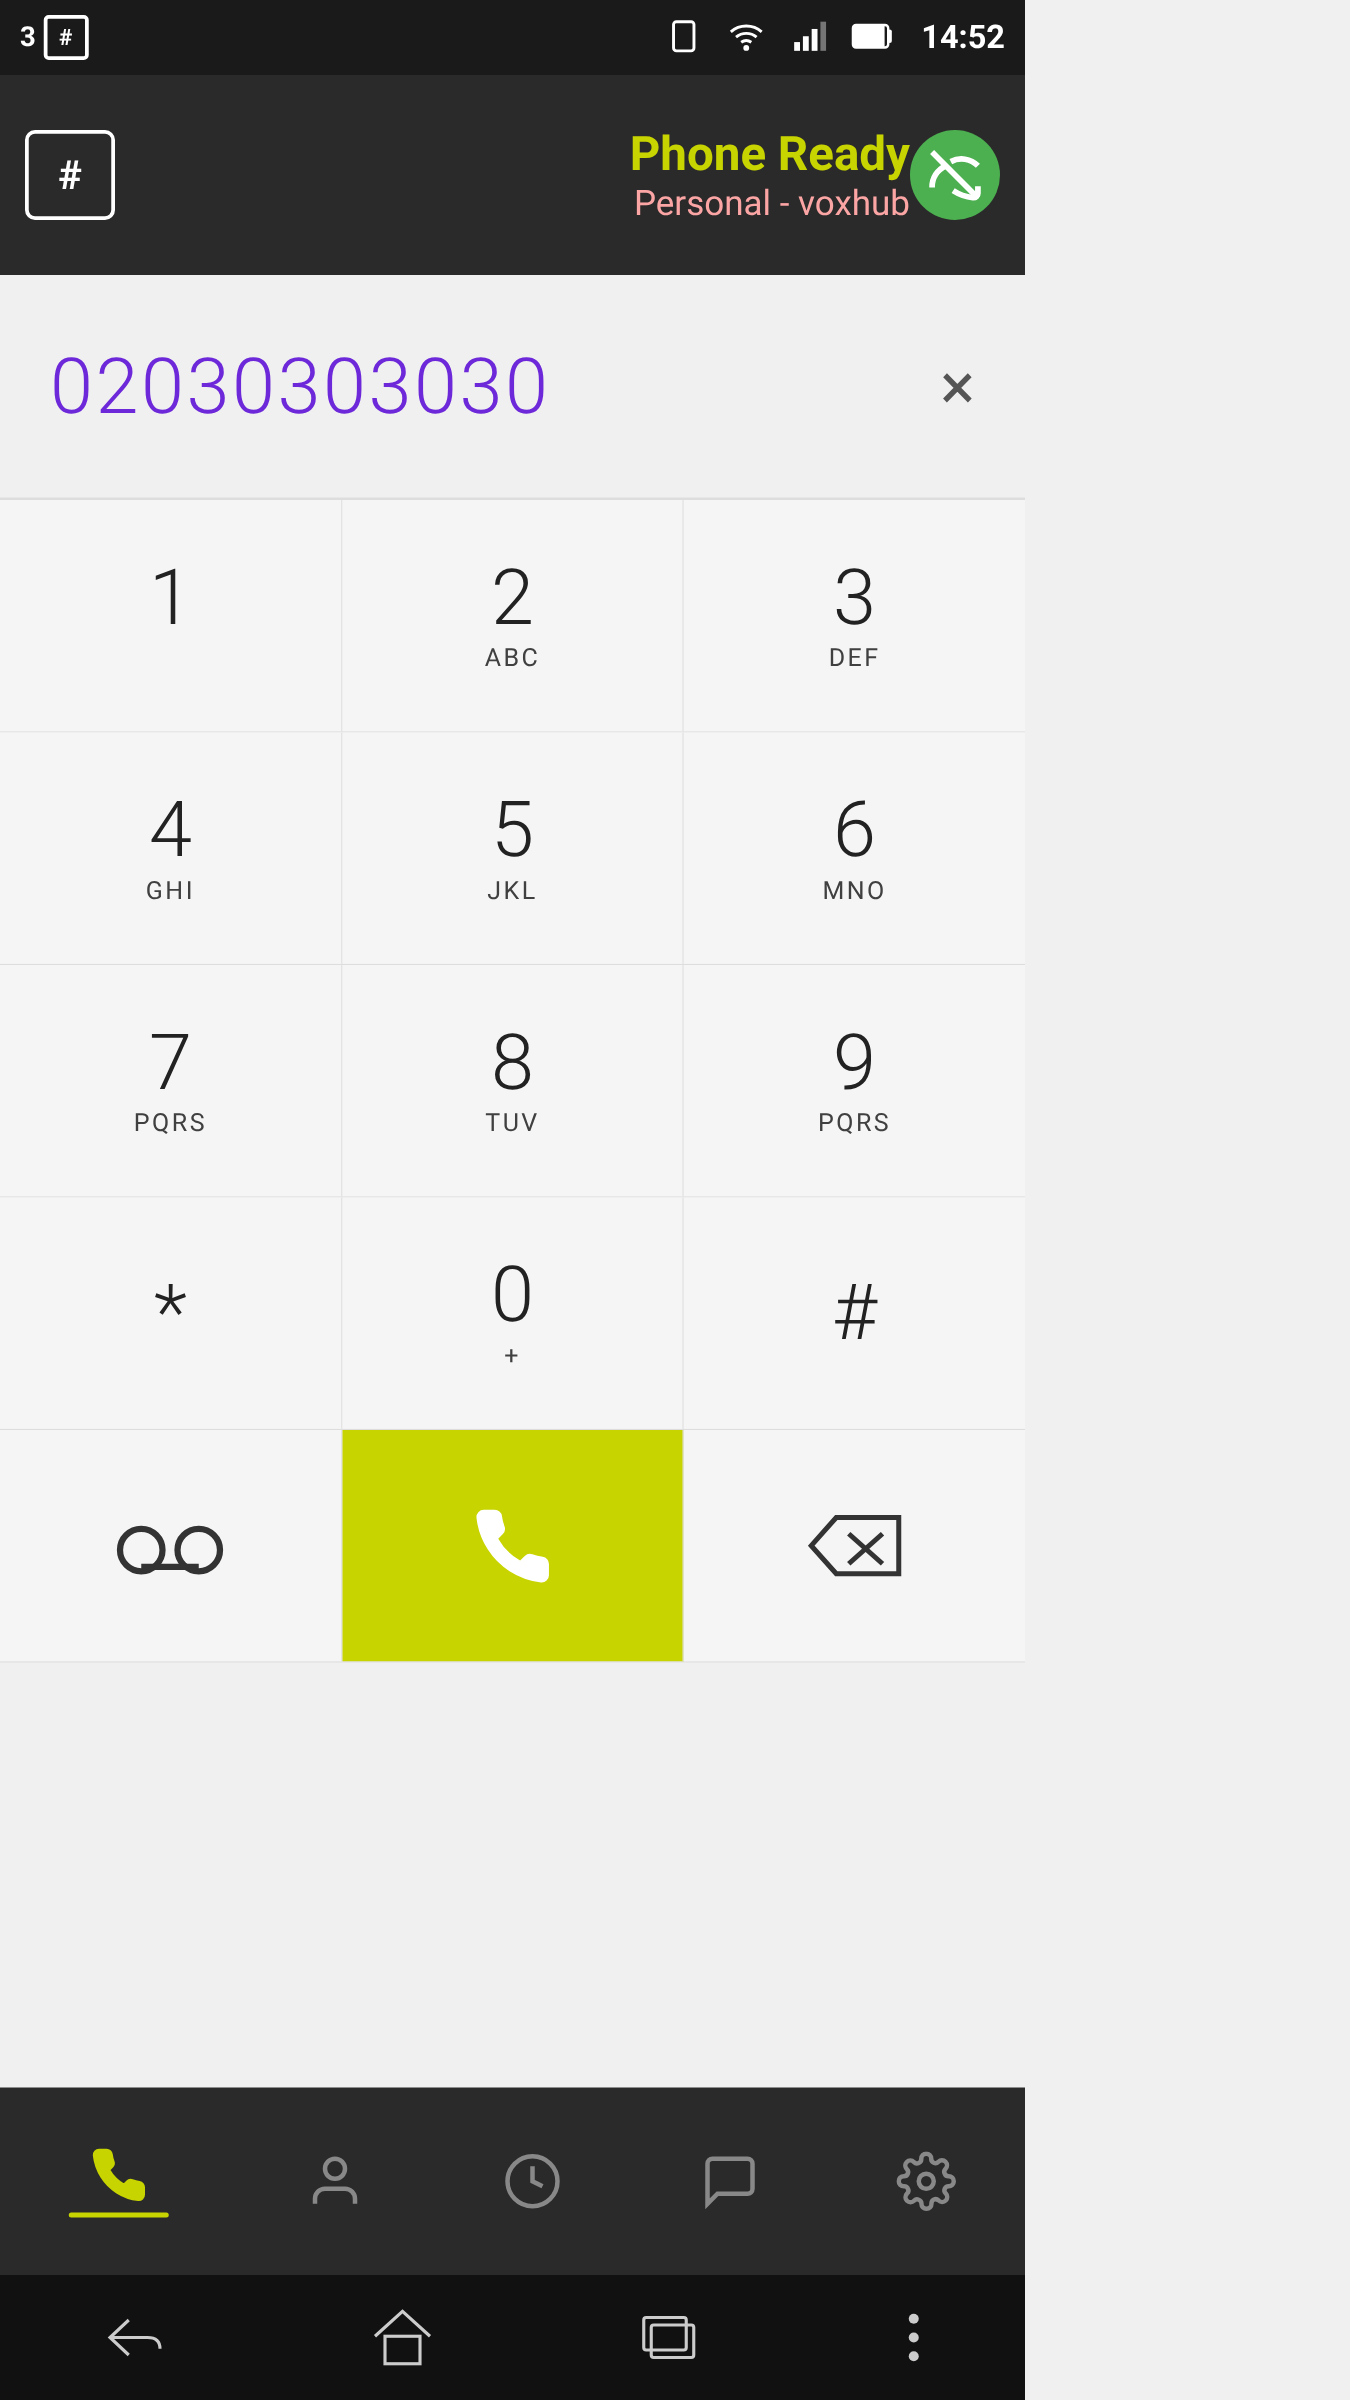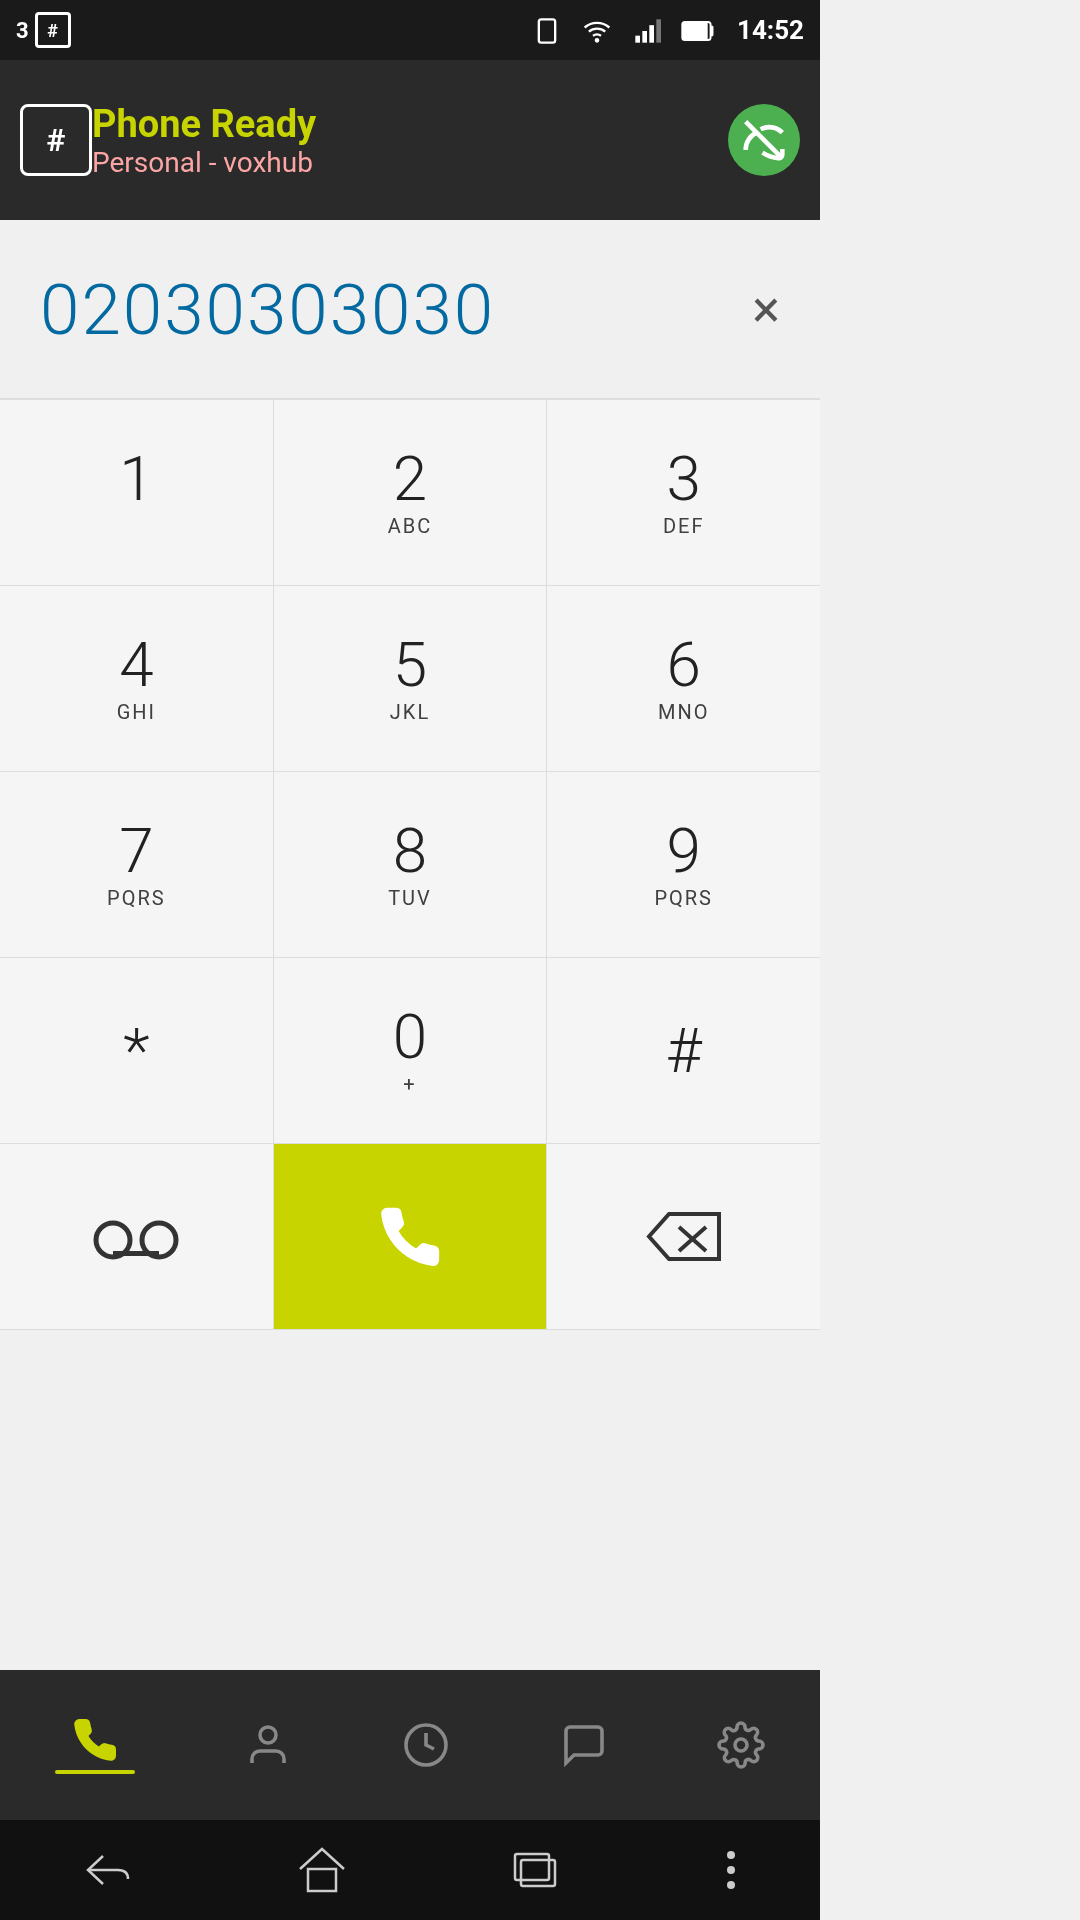--- a/index.html
+++ b/index.html
@@ -43,7 +43,7 @@
     }
     .status-right {
       display: flex;
-      align-items: flex-end;
+      align-items: flex-start;
       gap: 20px;
       font-size: 22px;
       font-weight: bold;

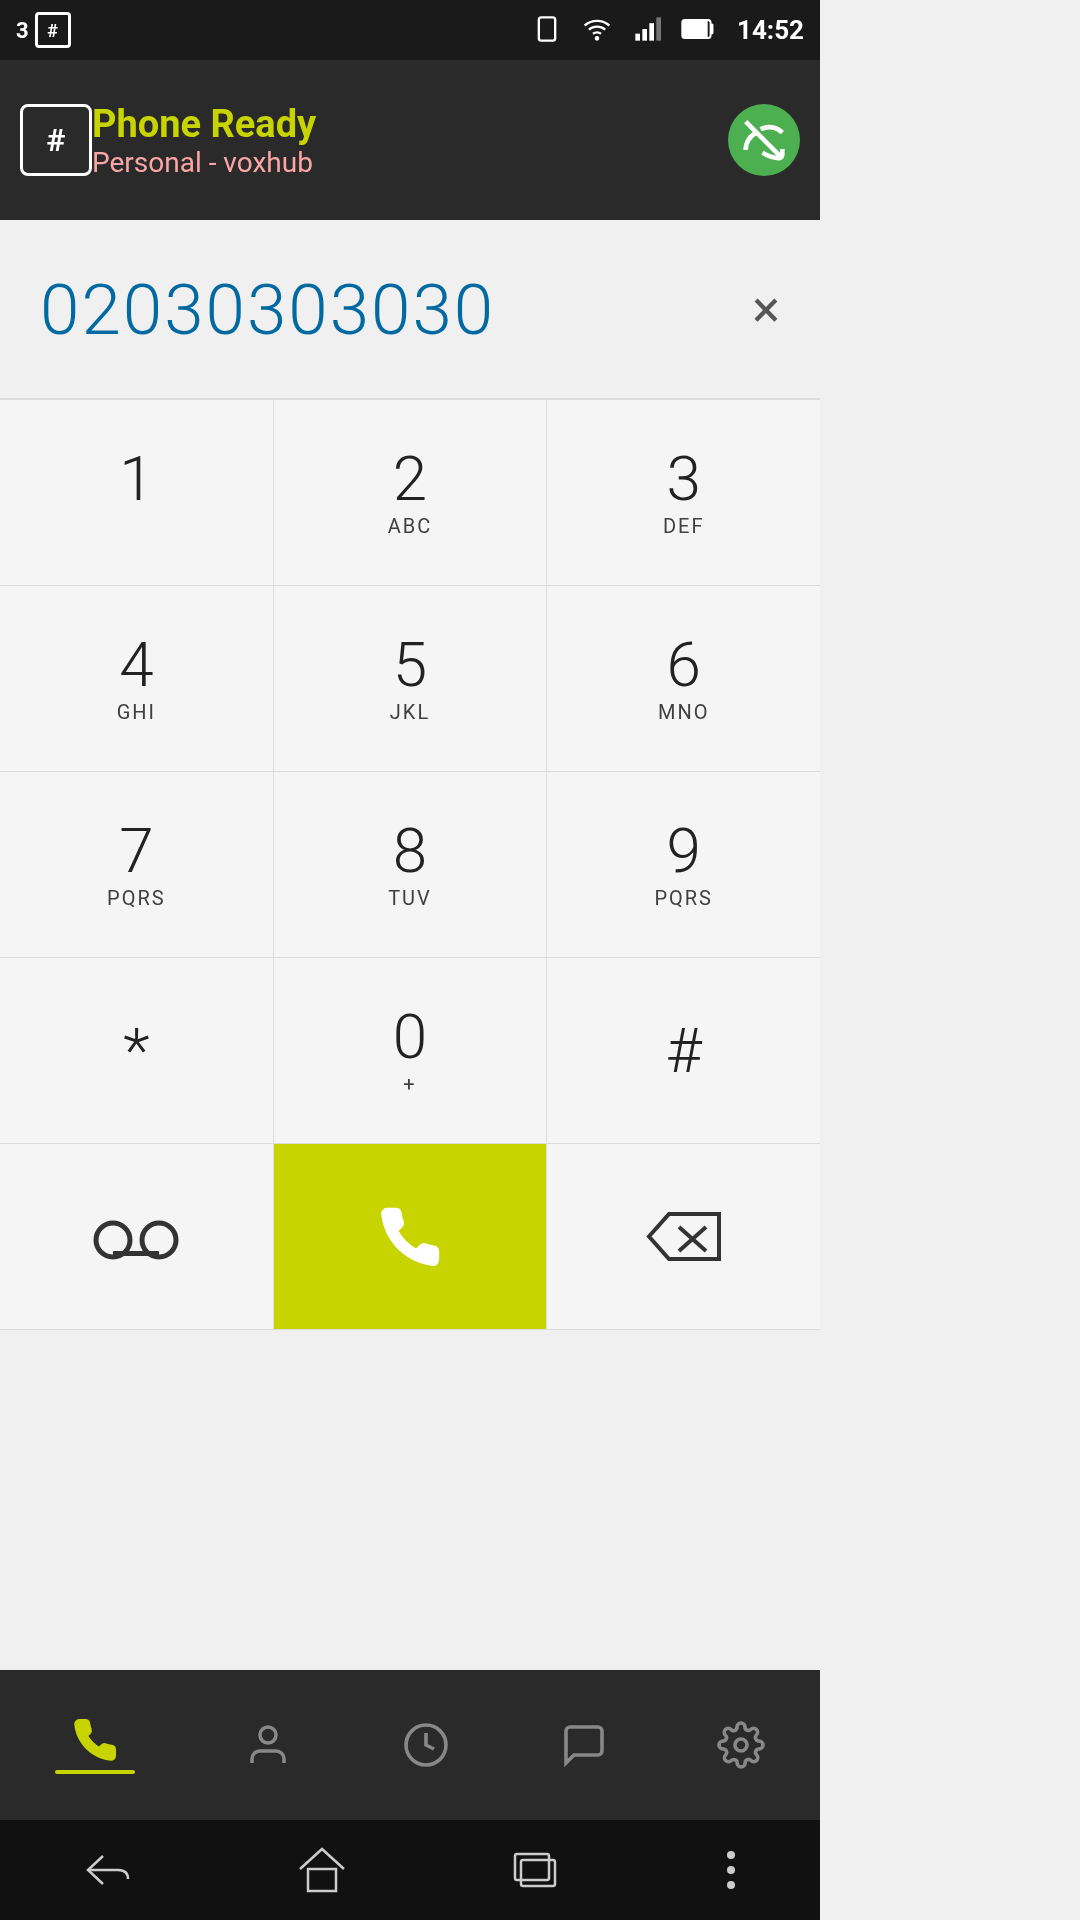--- a/index.html
+++ b/index.html
@@ -73,7 +73,7 @@
       font-weight: bold;
     }
     .header-title {
-      text-align: left;
+      text-align: right;
       flex: 1;
     }
     .header-title-main {

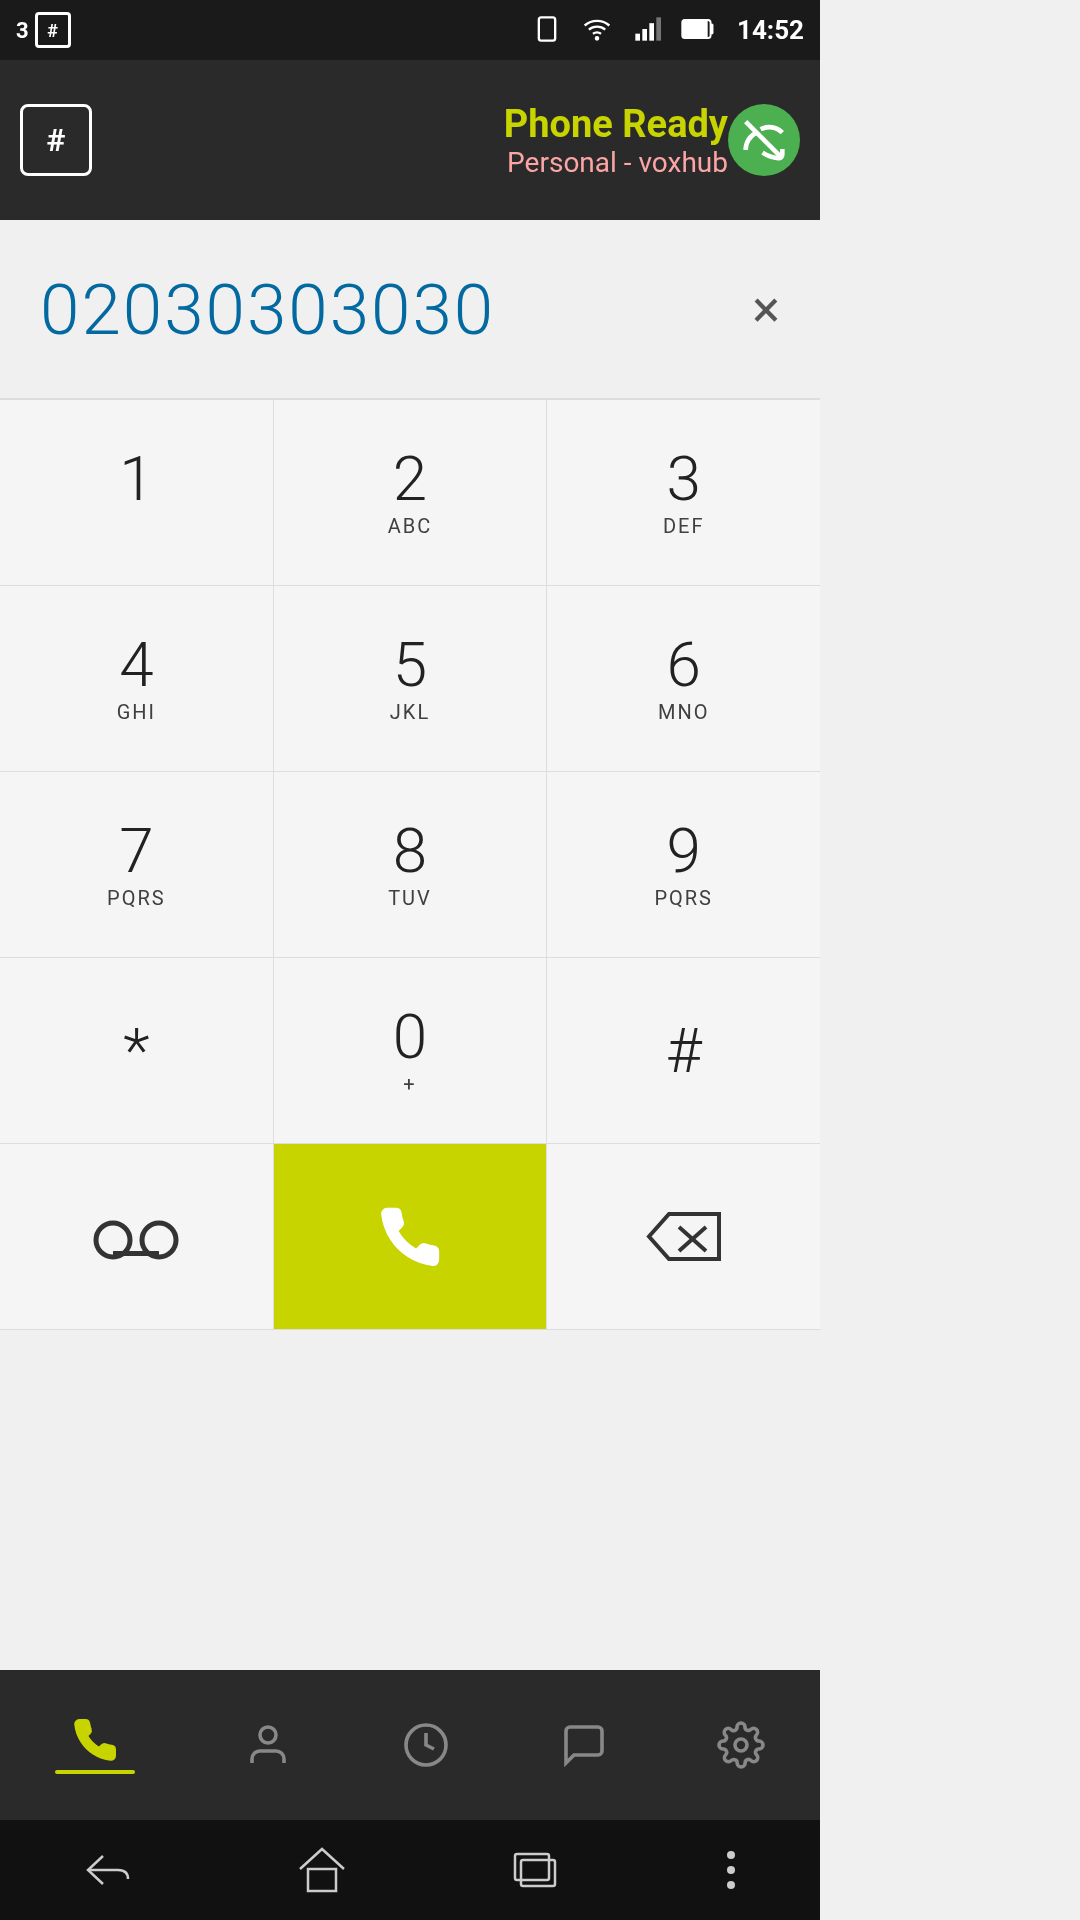--- a/index.html
+++ b/index.html
@@ -109,8 +109,8 @@
       border-bottom: 2px solid #ddd;
     }
     .dialer-number {
-      font-size: 71px;
-      color: #0369a1;
+      font-size: 62px;
+      color: #6d28d9;
       font-weight: 300;
       letter-spacing: 2px;
     }

